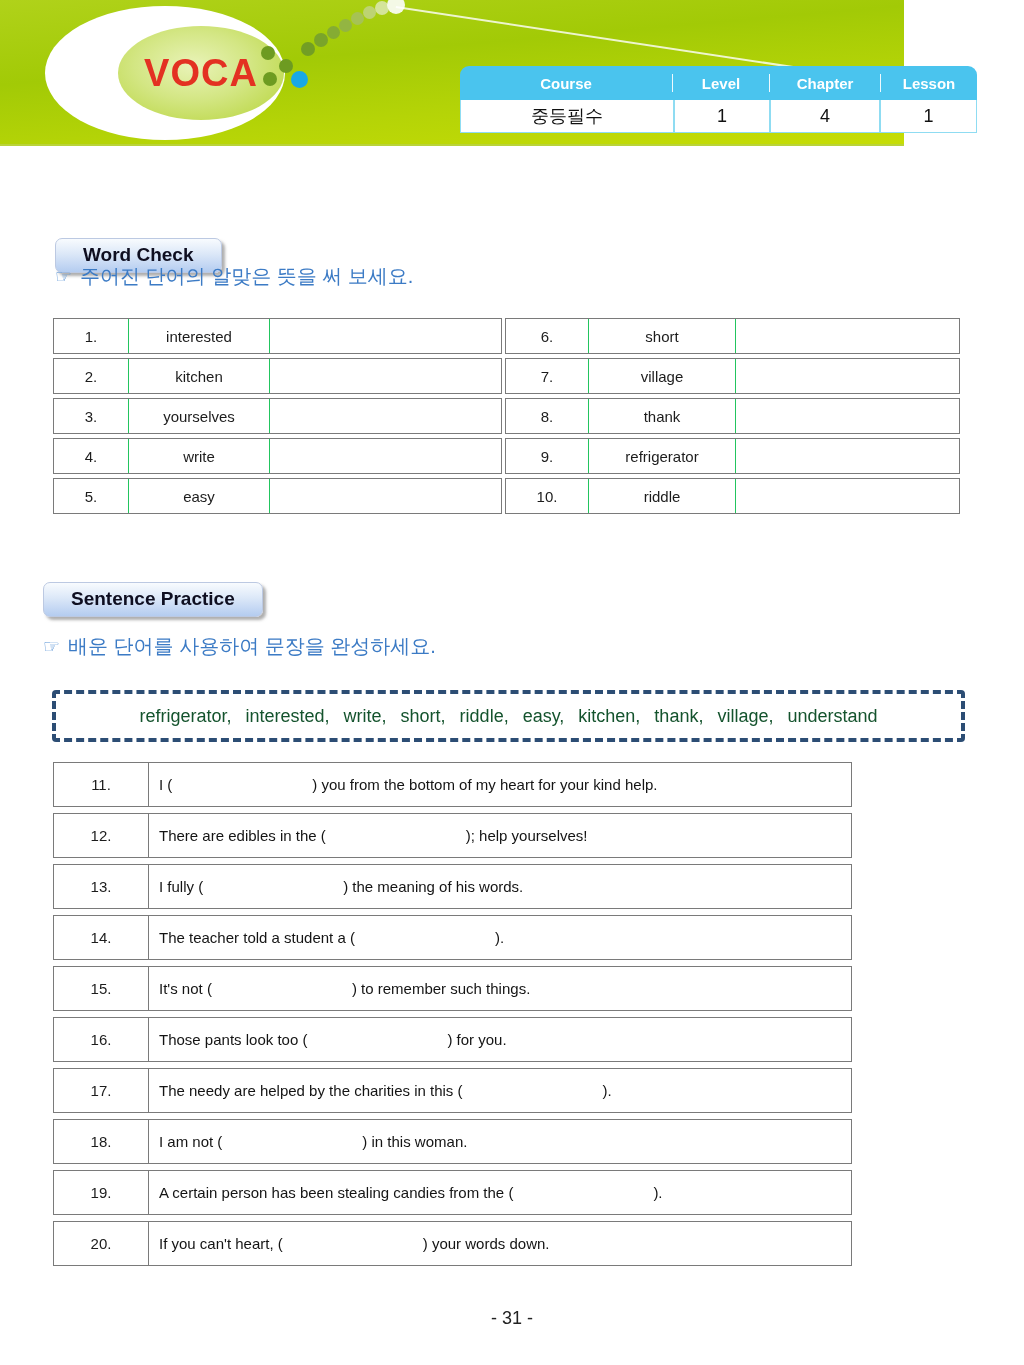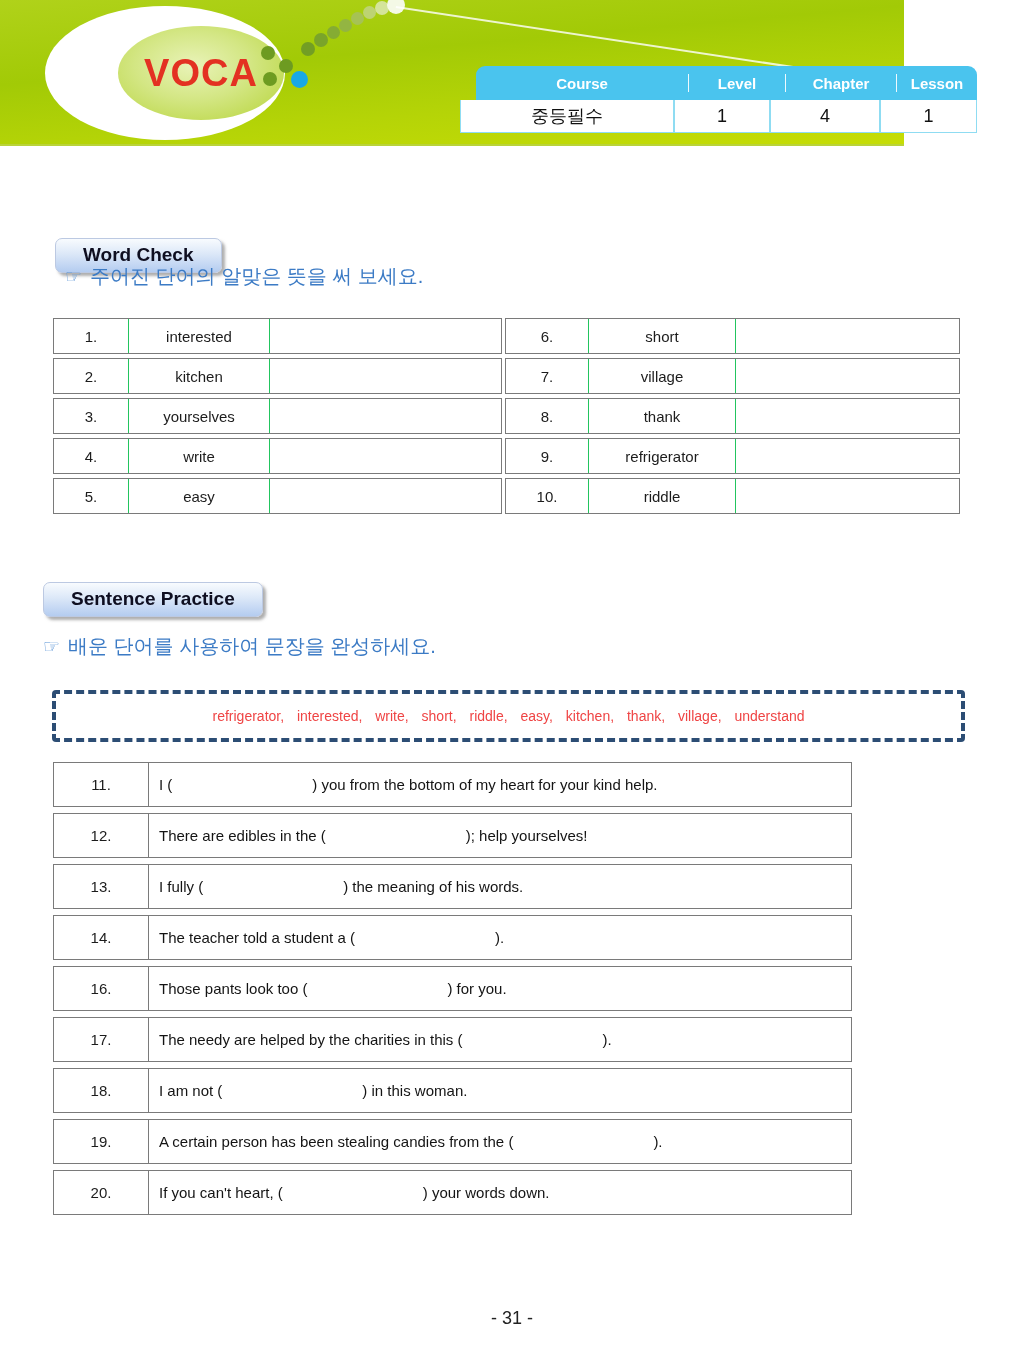--- a/index.html
+++ b/index.html
@@ -24,7 +24,7 @@
 
   .course-table { position:absolute; left:460px; top:66px; width:517px; z-index:2; }
   .ct-header { display:flex; align-items:center; height:34px; background:#4ac4ee;
-    border-radius:9px 9px 0 0;margin-left:16px; }
+    border-radius:9px 9px 0 0; }
   .ct-hcell { color:#ffffff; font-weight:bold; font-size:15px; text-align:center; }
   .ct-div { width:1px; height:18px; background:rgba(255,255,255,0.9); }
   .ct-values { display:flex; height:33px; border:1px solid #8fdcf2; border-top:none; }

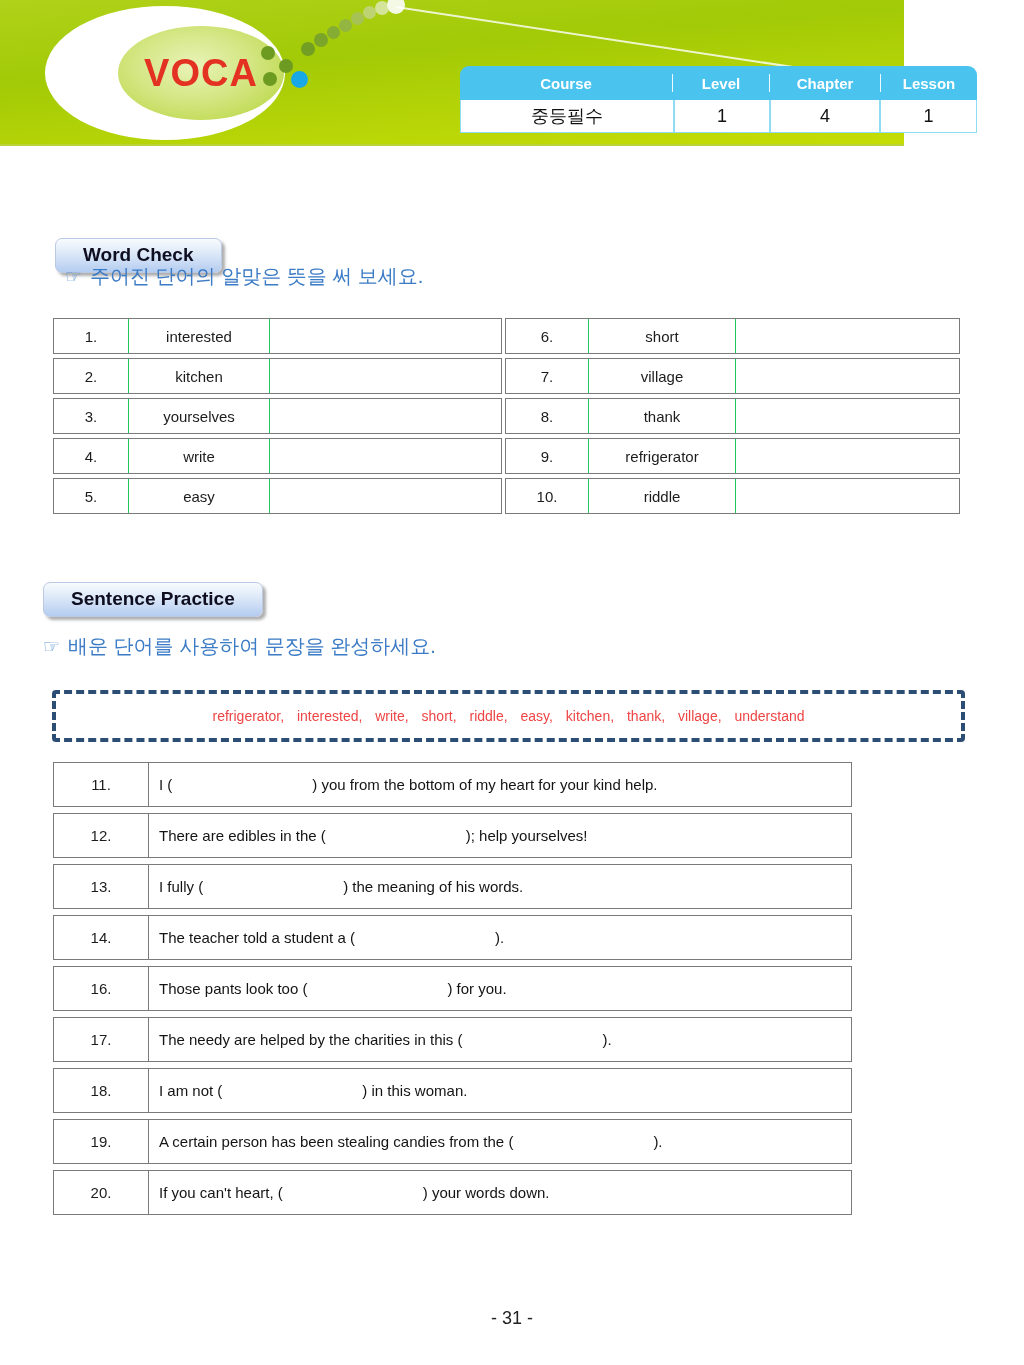--- a/index.html
+++ b/index.html
@@ -41,7 +41,7 @@
   .badge-wc { left:55px; top:210px;margin-top:28px; }
   .badge-sp { left:43px; top:582px; }
   .instruction { position:absolute; font-size:20px; color:#3c7bc5; }
-  .instr-1 { left:65px; top:263px;text-align:center; }
+  .instr-1 { left:55px; top:263px;text-align:center; }
   .instr-2 { left:43px; top:633px; }
   .hand-icon { font-size:19px; color:#5a94d6; margin-right:8px; }
 

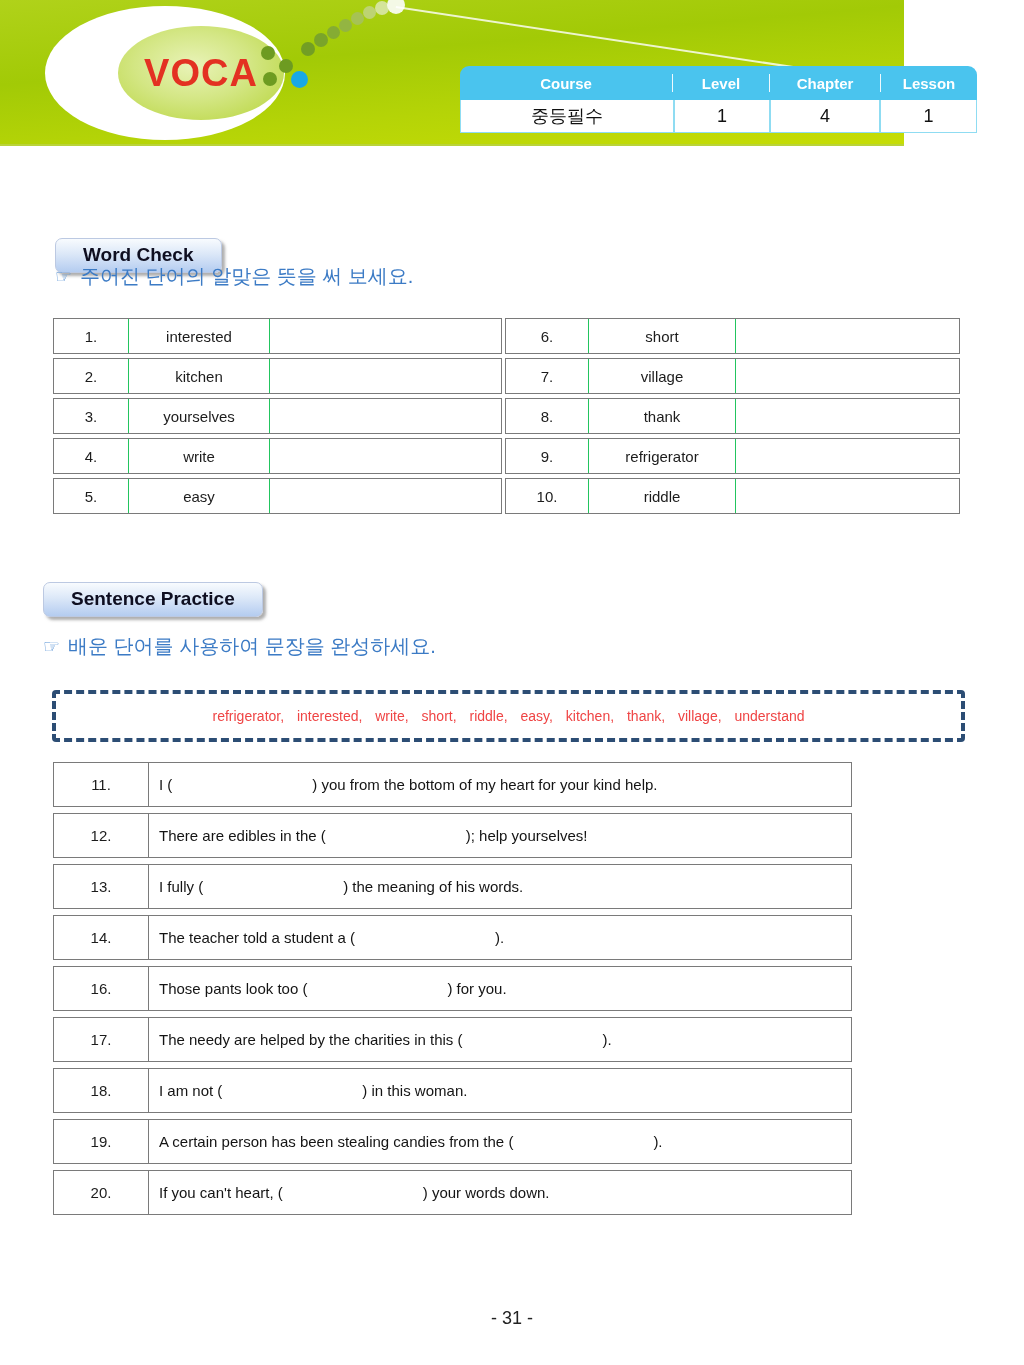--- a/index.html
+++ b/index.html
@@ -62,7 +62,7 @@
   .wordbank { position:absolute; left:52px; top:690px; width:913px; height:52px;
     border:4px dashed #2c4d74; border-radius:4px; background:#ffffff;
     display:flex; align-items:center; justify-content:center; }
-  .wordbank-text { font-size:14px; color:#ef4444; word-spacing:9px; }
+  .wordbank-text { font-size:18px; color:#14532d; word-spacing:9px; }
 
   
   .stable { position:absolute; left:53px; top:762px; width:799px; }

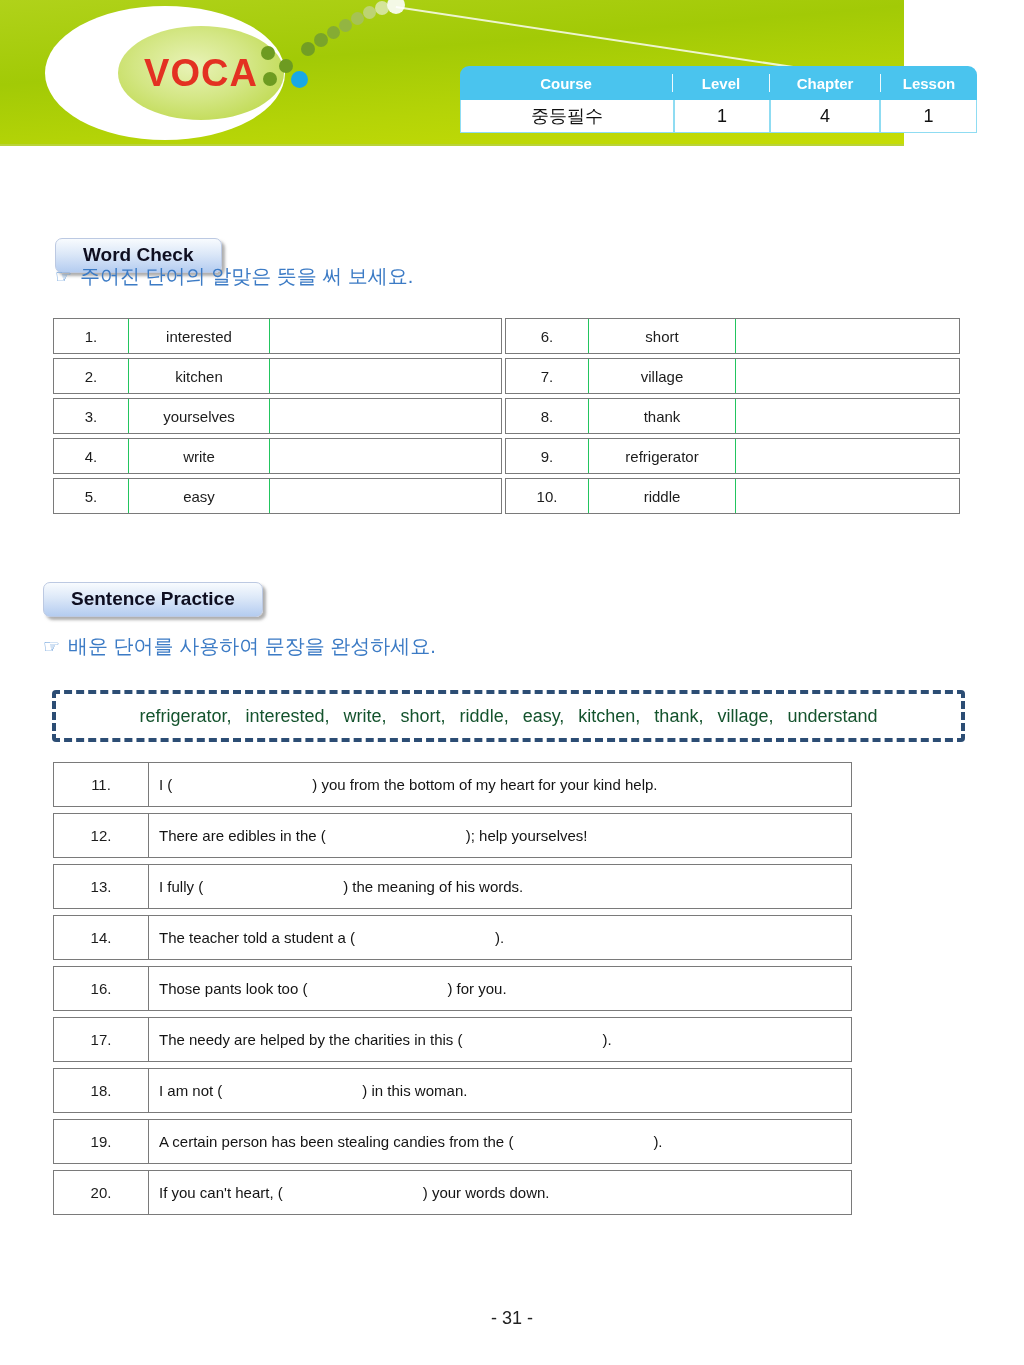--- a/index.html
+++ b/index.html
@@ -235,6 +235,14 @@
         </div>
     </div>
     <div class="srow">
+      <div class="s-num">15.</div>
+      <div class="s-text">
+          <span>It's not (</span>
+          <span class="blank-gap"></span>
+          <span>) to remember such things.</span>
+        </div>
+    </div>
+    <div class="srow">
       <div class="s-num">16.</div>
       <div class="s-text">
           <span>Those pants look too (</span>

